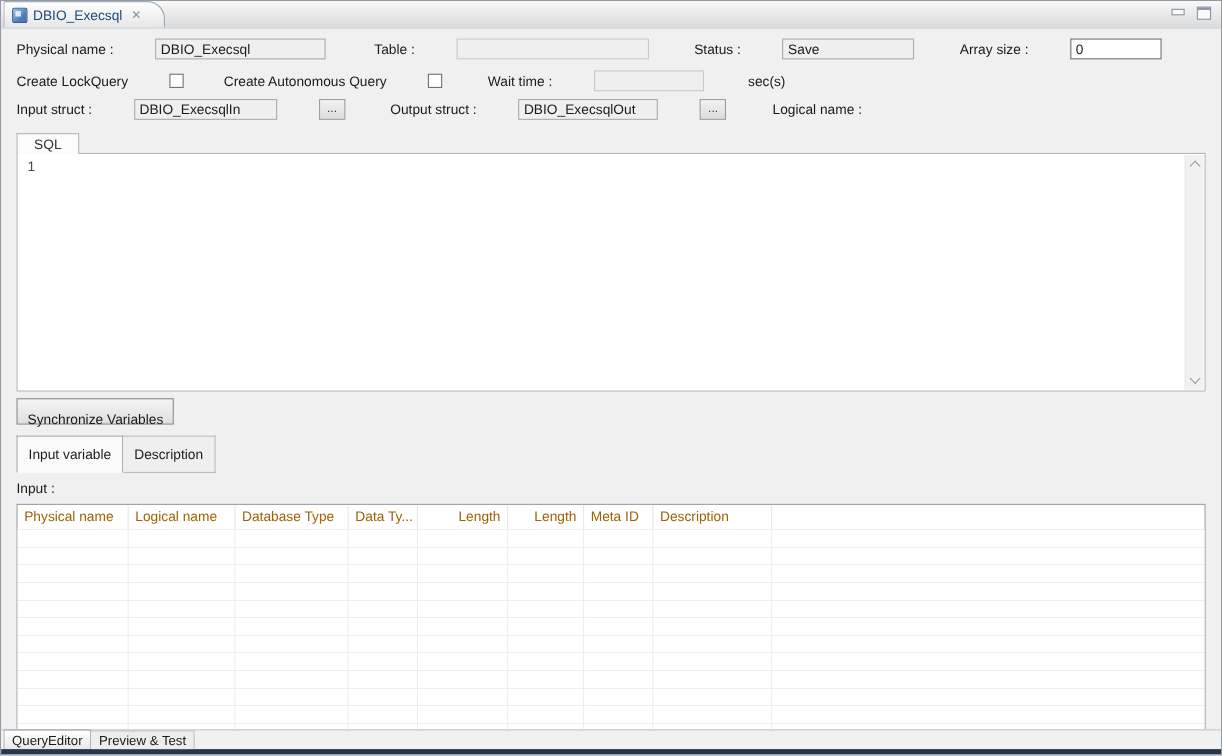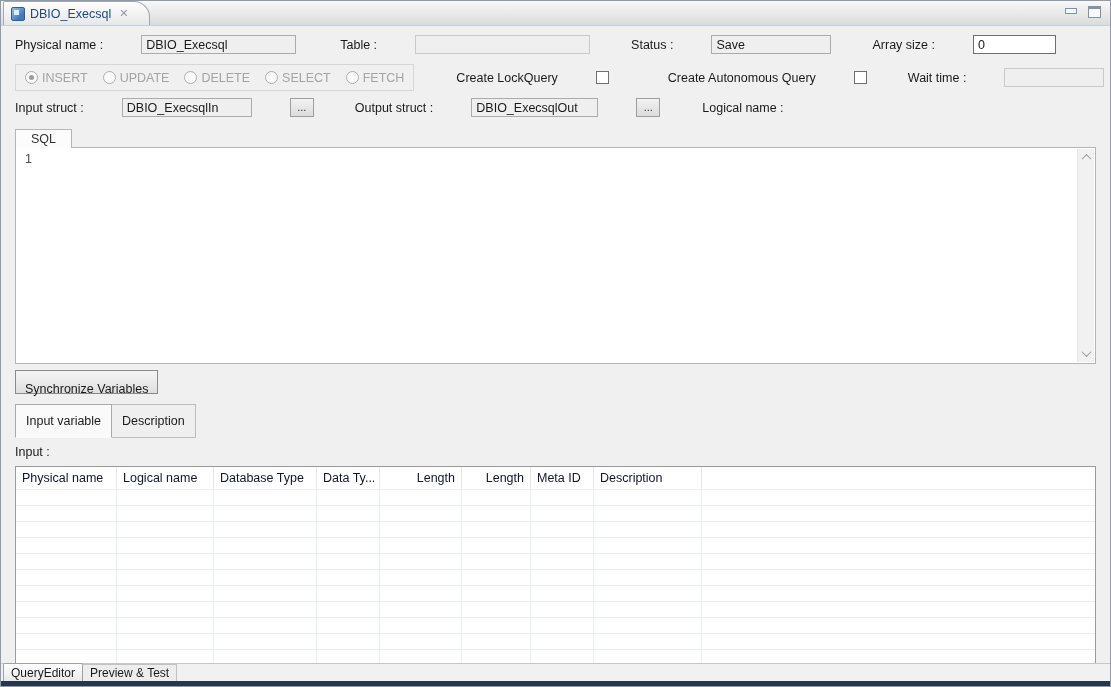--- a/index.html
+++ b/index.html
@@ -108,28 +108,6 @@
 
     
     <div class="frow row2">
-      <div class="radio-group">
-        <span class="radio-item">
-          <span class="radio on"></span>
-          <span>INSERT</span>
-        </span>
-        <span class="radio-item">
-          <span class="radio"></span>
-          <span>UPDATE</span>
-        </span>
-        <span class="radio-item">
-          <span class="radio"></span>
-          <span>DELETE</span>
-        </span>
-        <span class="radio-item">
-          <span class="radio"></span>
-          <span>SELECT</span>
-        </span>
-        <span class="radio-item">
-          <span class="radio"></span>
-          <span>FETCH</span>
-        </span>
-      </div>
       <span class="flabel">Create LockQuery</span>
       <span class="cbox"></span>
       <span class="flabel" style="margin-left:27px">Create Autonomous Query</span>

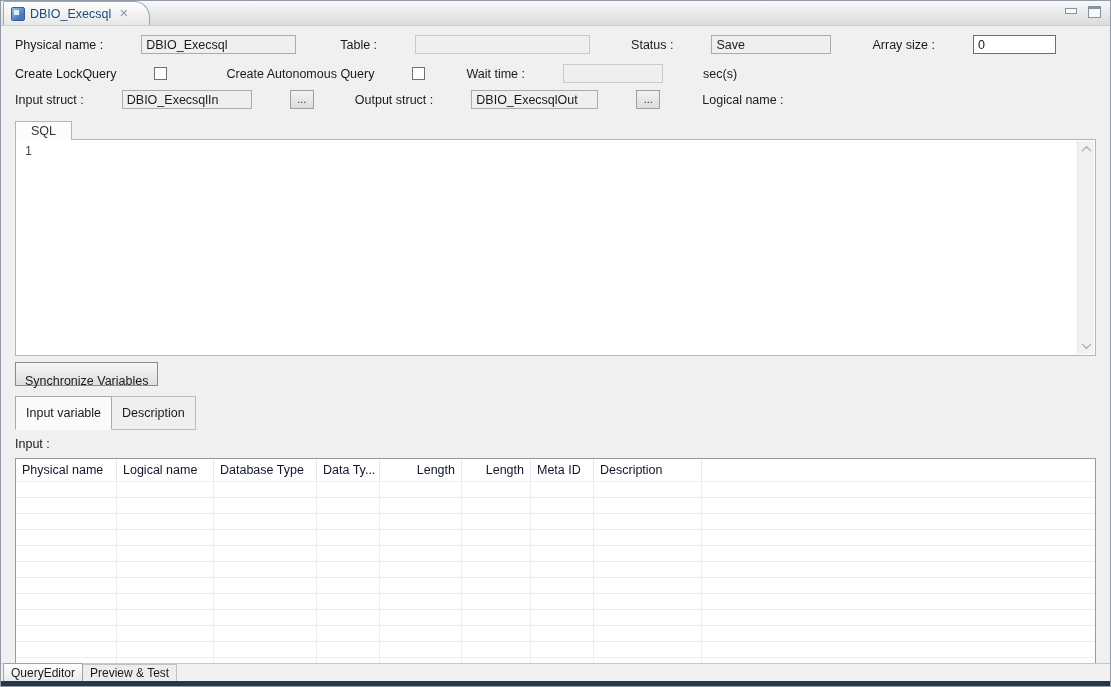--- a/index.html
+++ b/index.html
@@ -110,7 +110,7 @@
     <div class="frow row2">
       <span class="flabel">Create LockQuery</span>
       <span class="cbox"></span>
-      <span class="flabel" style="margin-left:27px">Create Autonomous Query</span>
+      <span class="flabel" style="margin-left:4px">Create Autonomous Query</span>
       <span class="cbox"></span>
       <span class="flabel" style="margin-left:9px">Wait time :</span>
       <input class="tfield dim" style="width: 100px;" disabled="" value="">

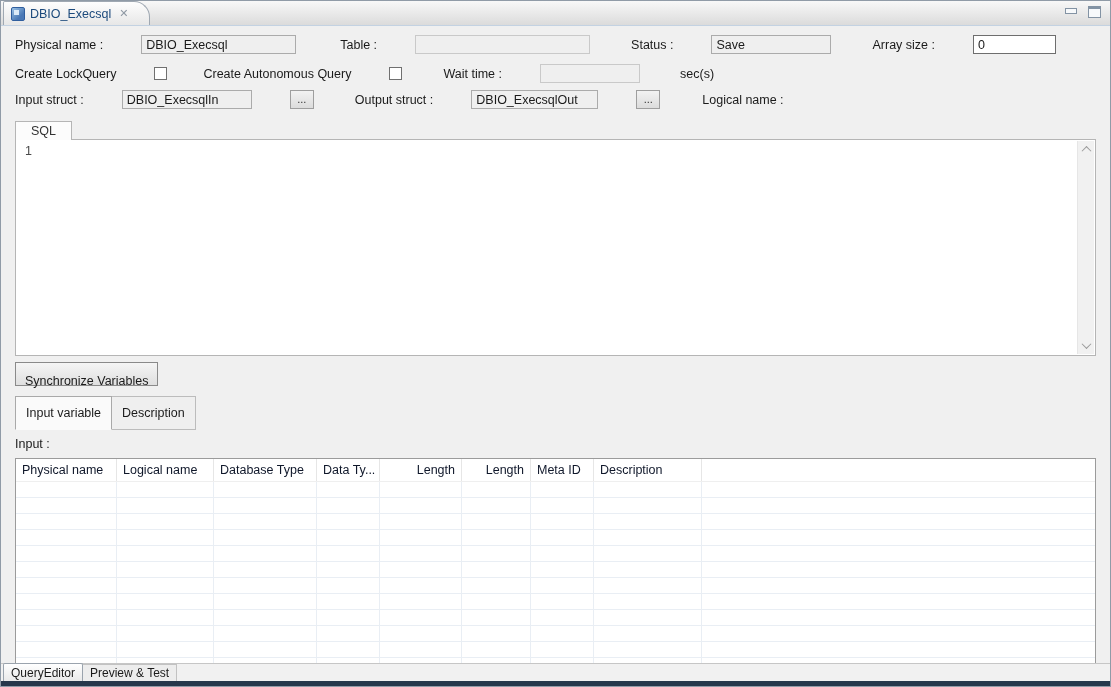--- a/index.html
+++ b/index.html
@@ -60,7 +60,7 @@
   
   .vtable { margin-top:7px; height:216px; border:1px solid #9B9B9B; background:#FFFFFF; display:flex; flex-direction:column; }
   .vtable-header { flex:0 0 23px; display:flex; border-bottom:1px solid #EFEFEF; }
-  .hcell { height:100%; display:flex; align-items:center; padding:0 6px; border-right:1px solid #E6E6E6; color:#0f172a; overflow:hidden; white-space:nowrap; }
+  .hcell { height:100%; display:flex; align-items:center; padding:0 6px; border-right:1px solid #E6E6E6; color:#a16207; overflow:hidden; white-space:nowrap; }
   .hcell.r { justify-content:flex-end; }
   .vtable-body { flex:1 1 auto; display:flex; background:repeating-linear-gradient(to bottom,#FFFFFF 0px,#FFFFFF 15px,#E9EEF4 15px,#E9EEF4 16px); }
   .bcell { height:100%; border-right:1px solid #E9EEF4; }

